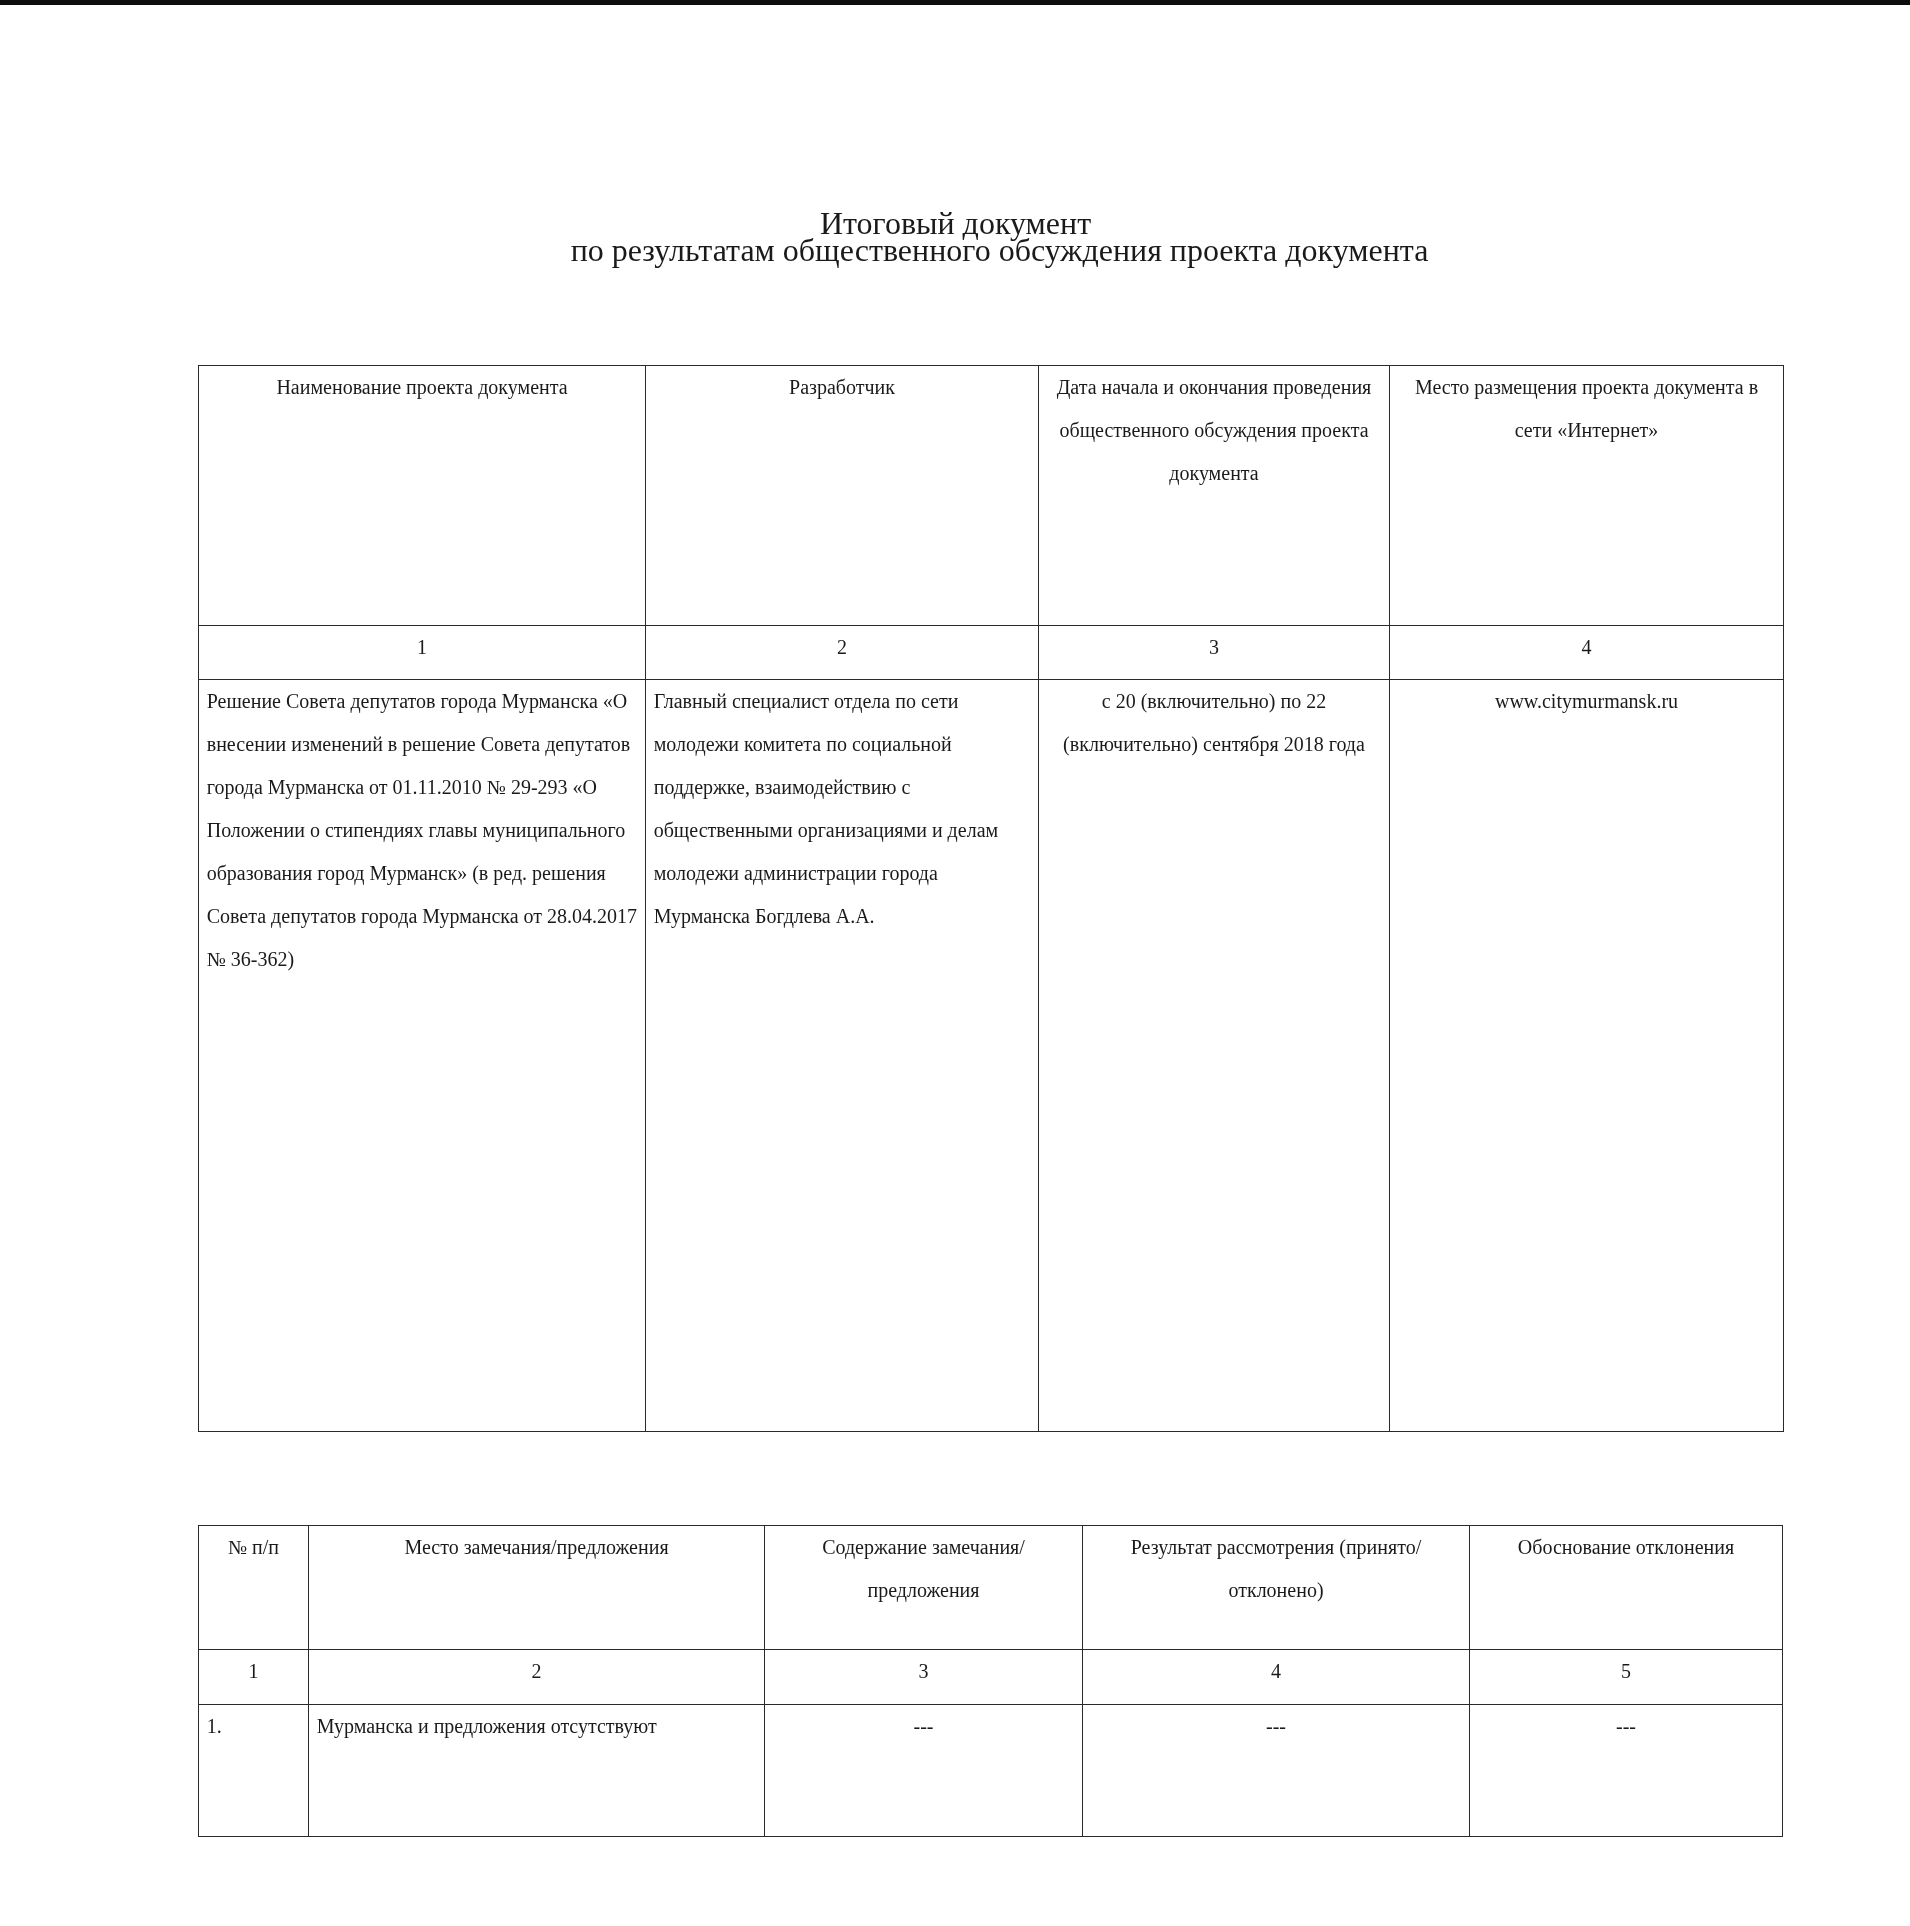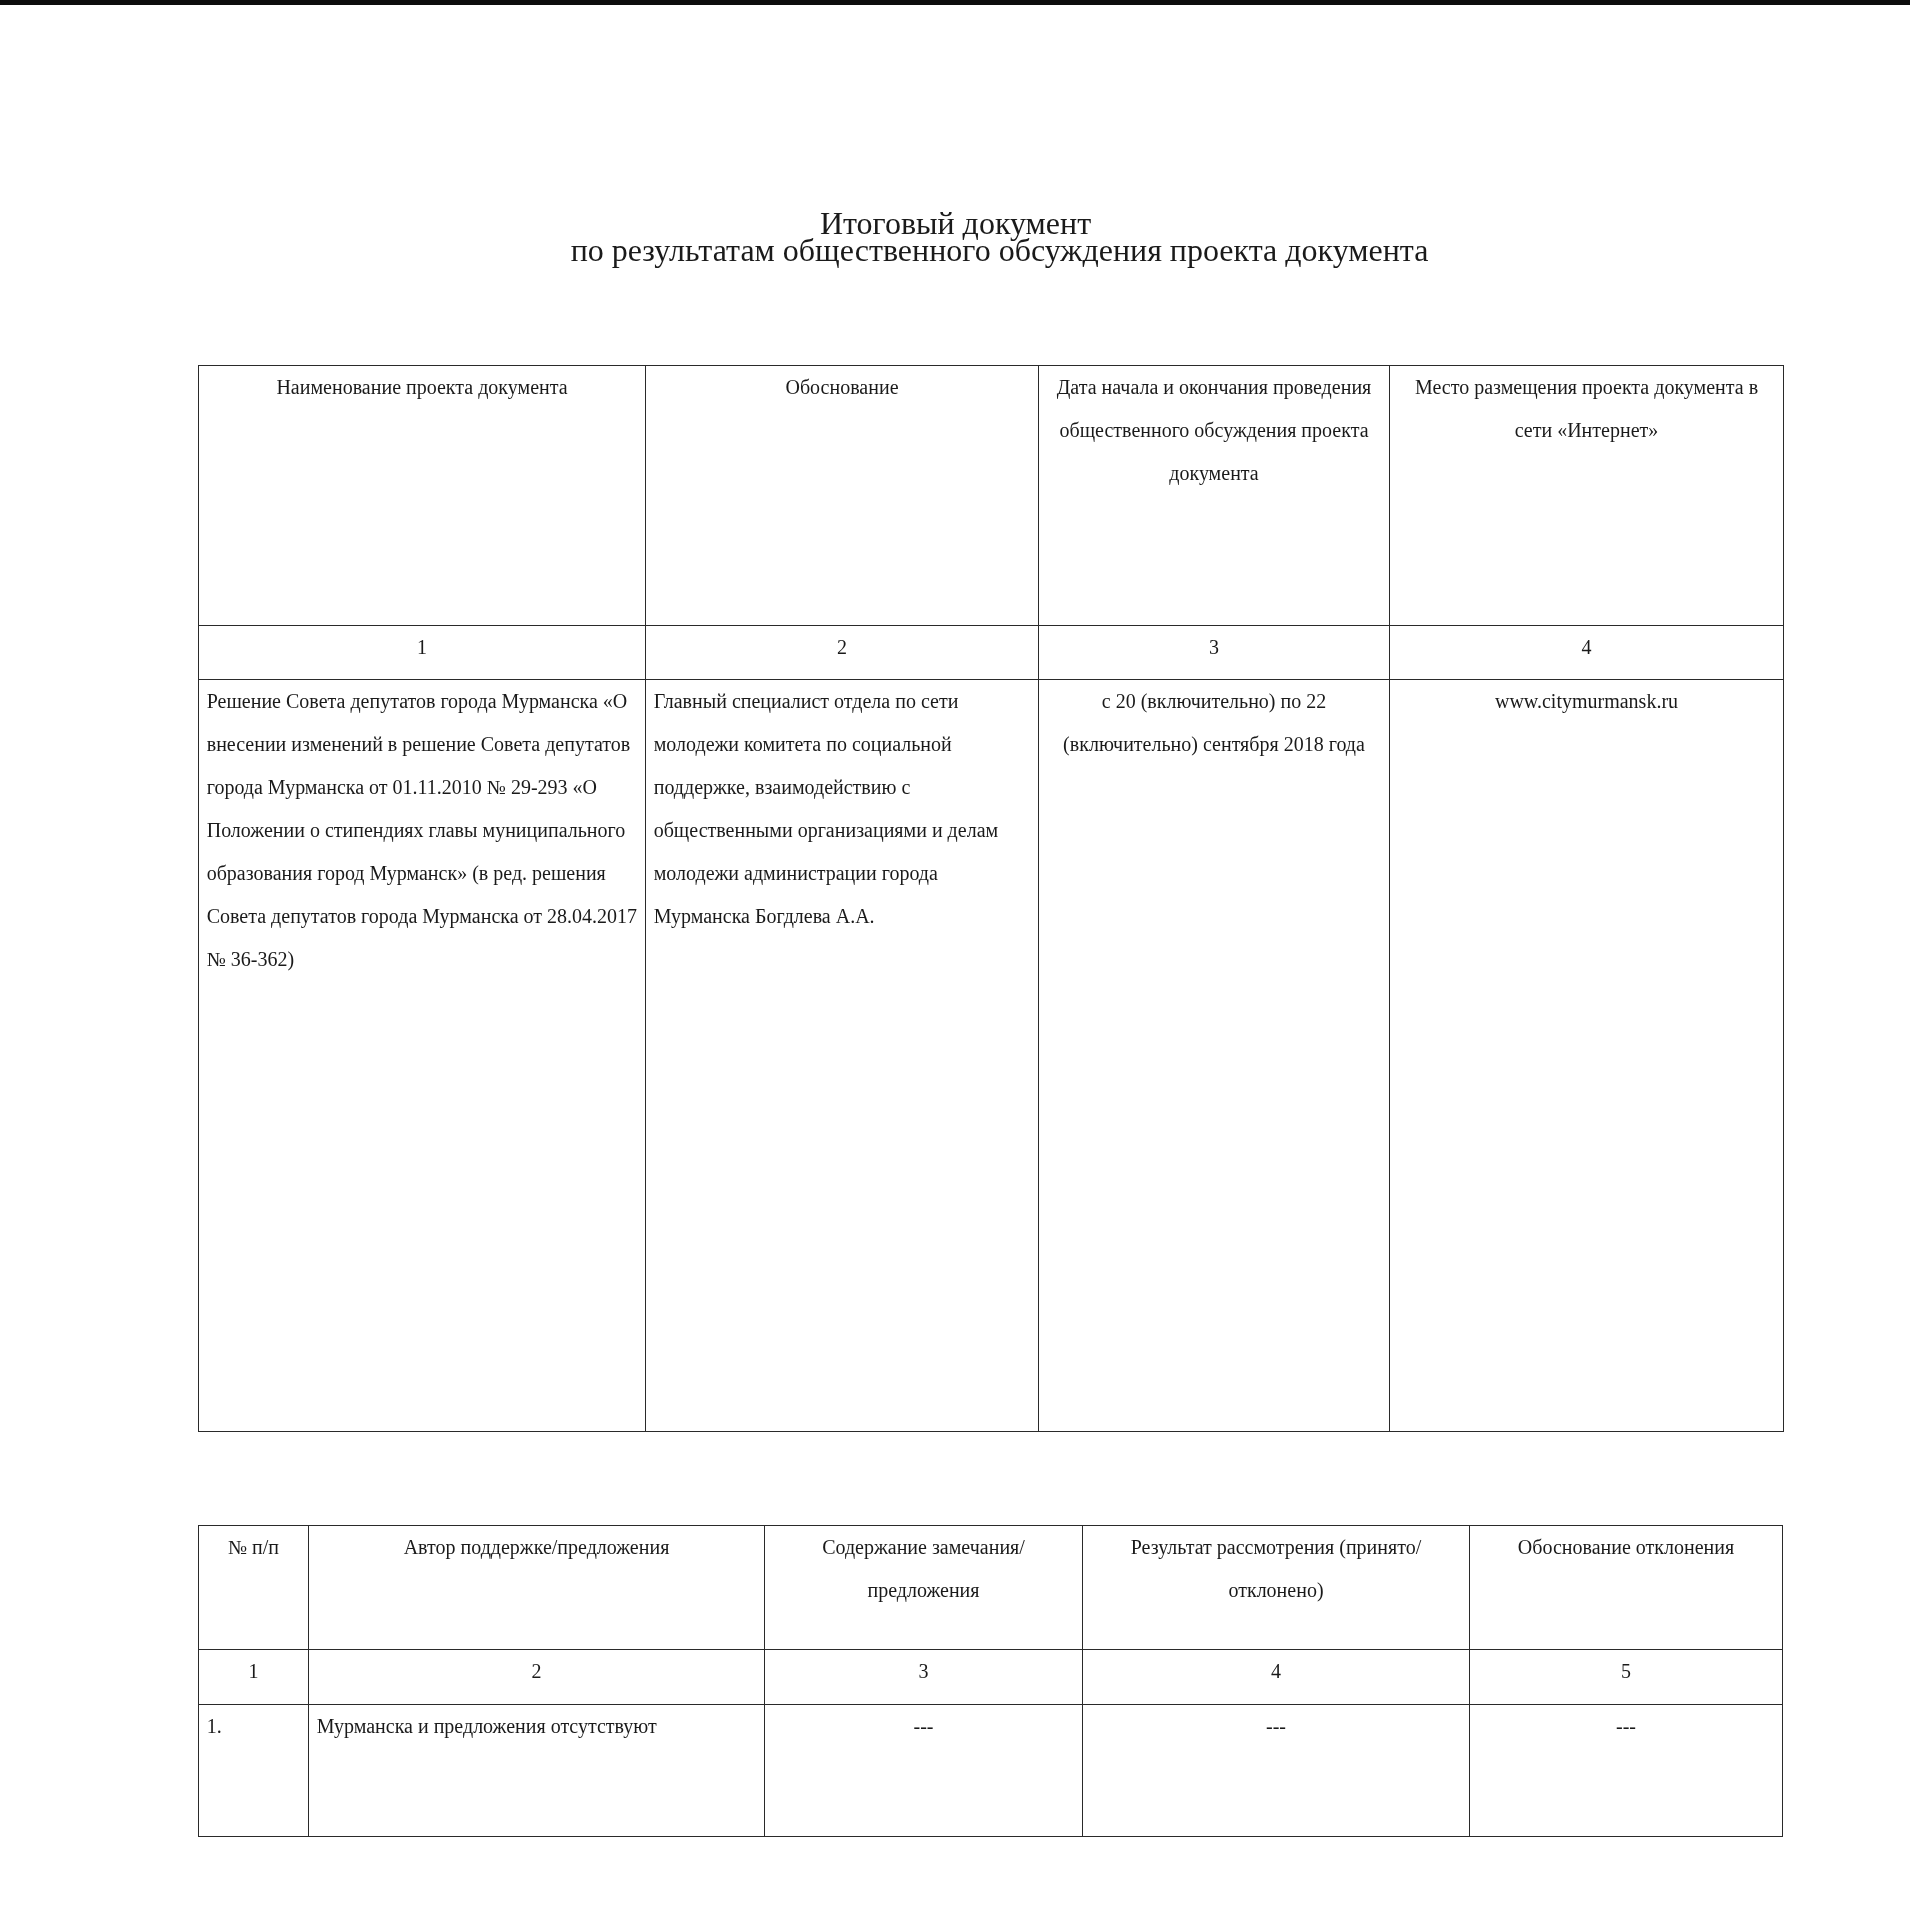--- a/index.html
+++ b/index.html
@@ -56,7 +56,7 @@
   <tbody>
       <tr class="hdr">
     <td class="center">Наименование проекта документа</td>
-    <td class="center">Обоснование</td>
+    <td class="center">Разработчик</td>
     <td class="center">Дата начала и окончания проведения общественного обсуждения проекта документа</td>
     <td class="center">Место размещения проекта документа в сети «Интернет»</td>
   </tr>

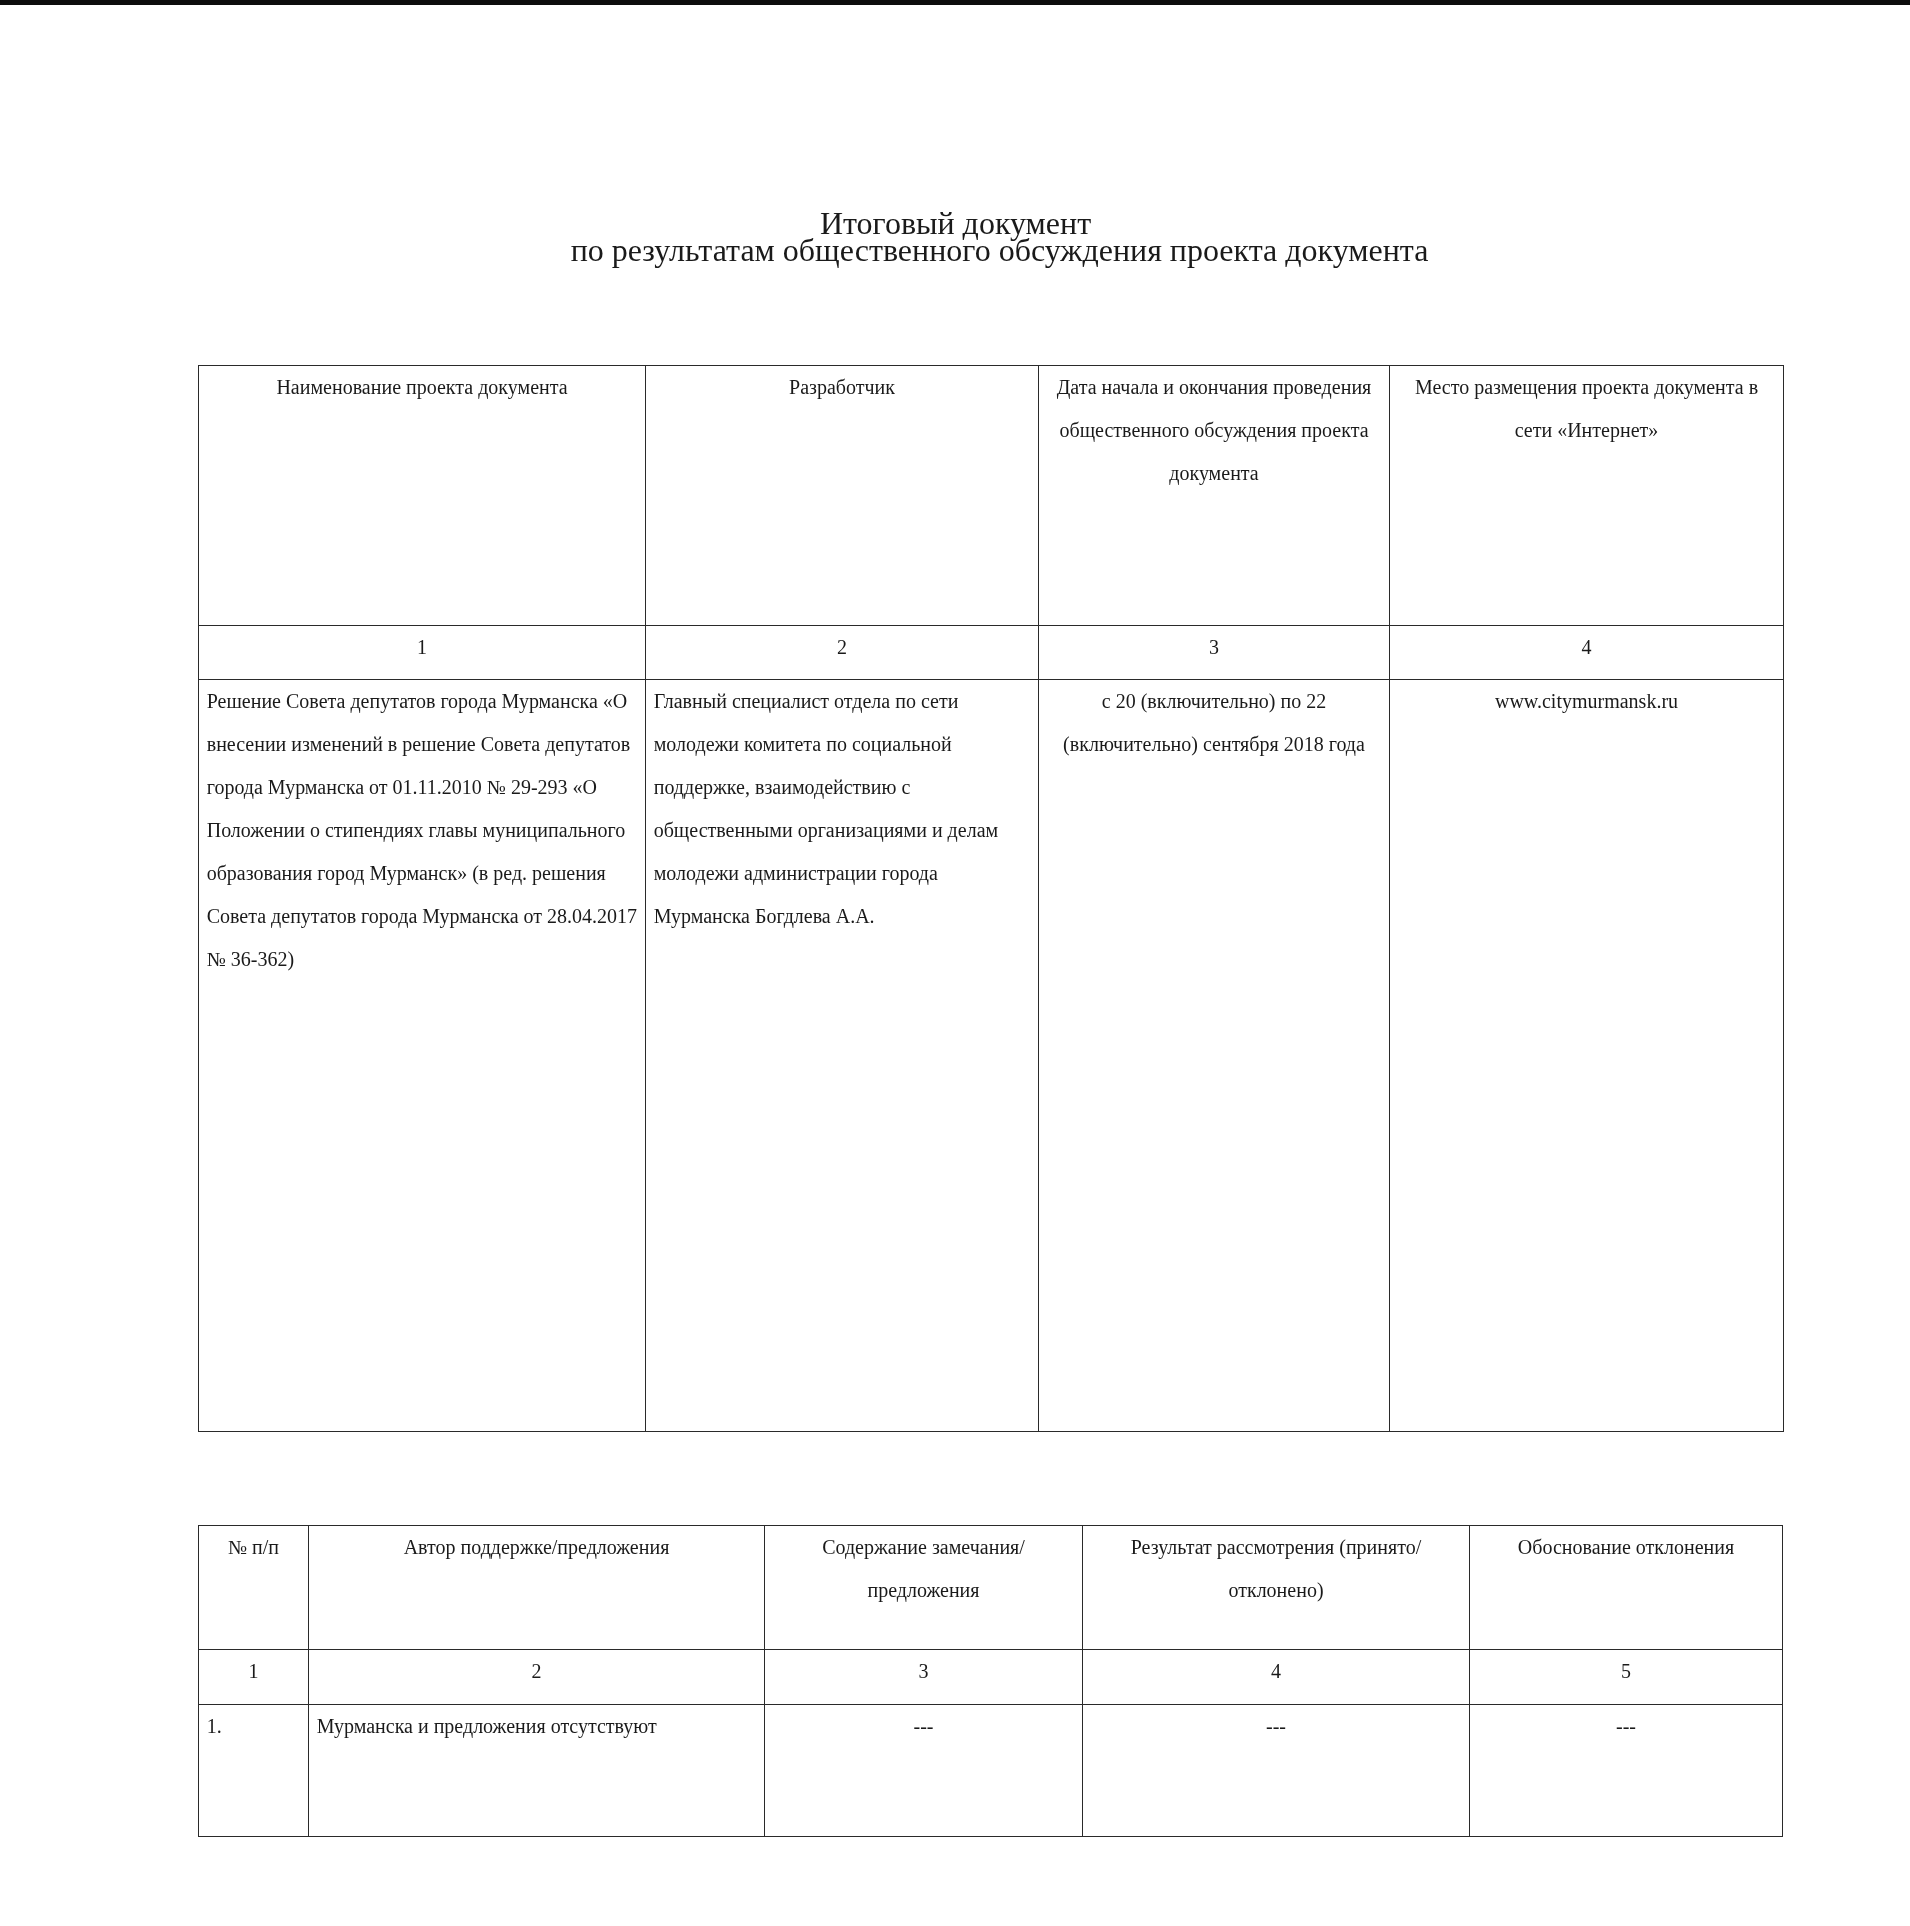--- a/index.html
+++ b/index.html
@@ -86,7 +86,7 @@
   <tbody>
       <tr class="hdr">
     <td class="center">№ п/п</td>
-    <td class="center">Автор поддержке/предложения</td>
+    <td class="center">Место замечания/предложения</td>
     <td class="center">Содержание замечания/ предложения</td>
     <td class="center">Результат рассмотрения (принято/отклонено)</td>
     <td class="center">Обоснование отклонения</td>

